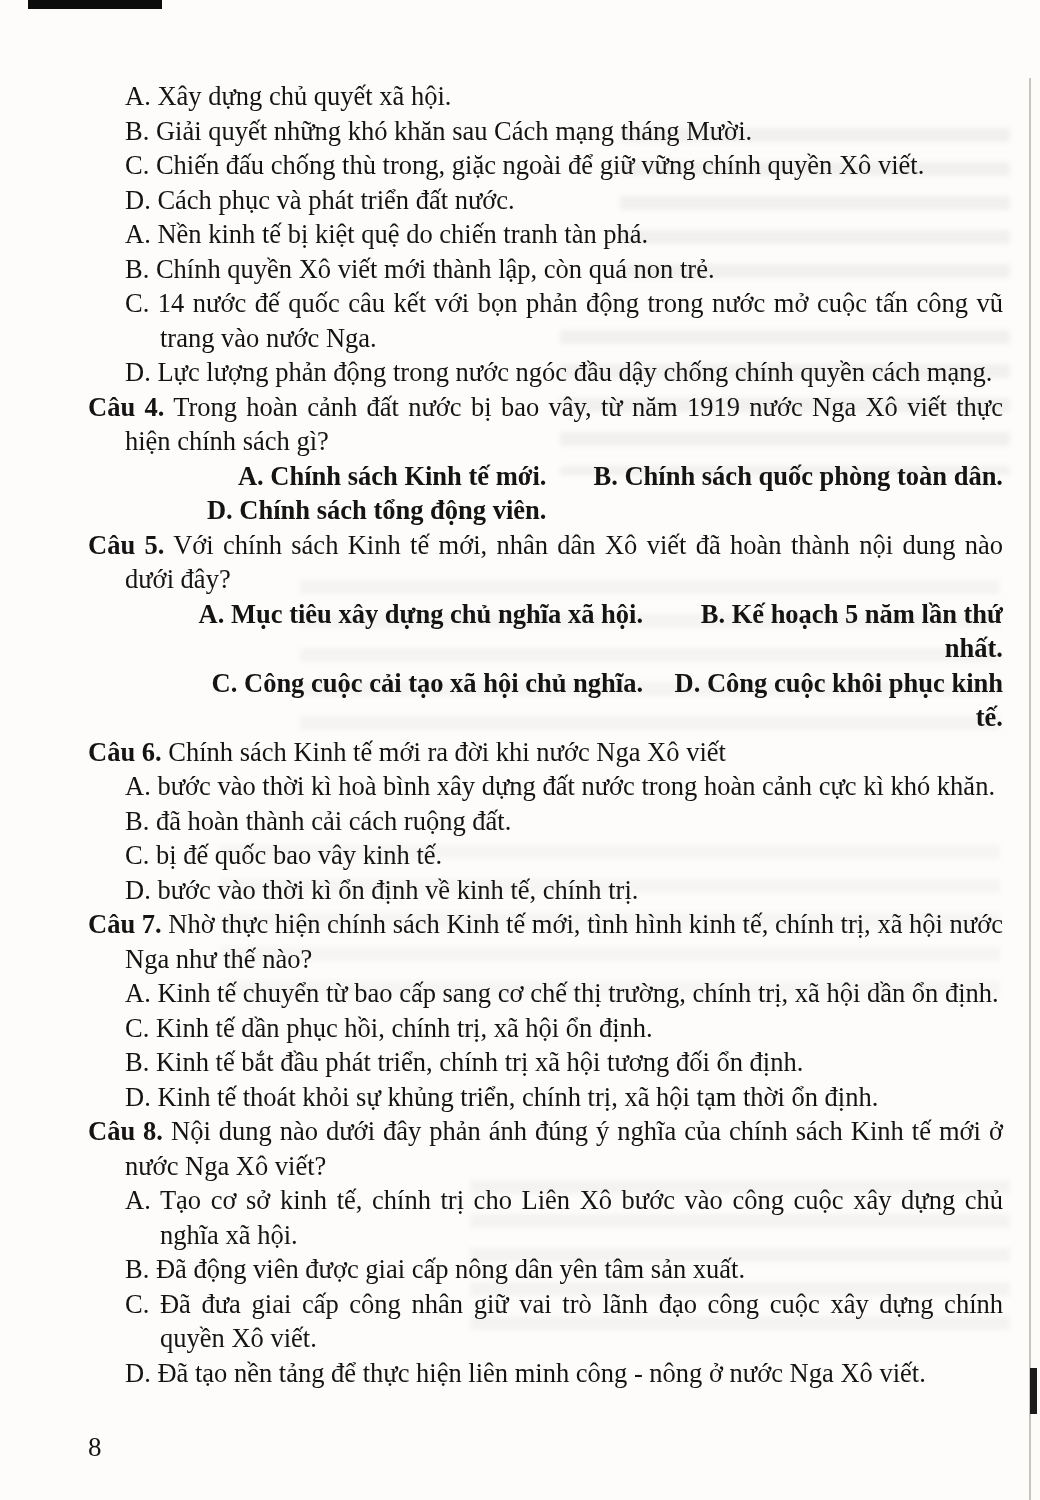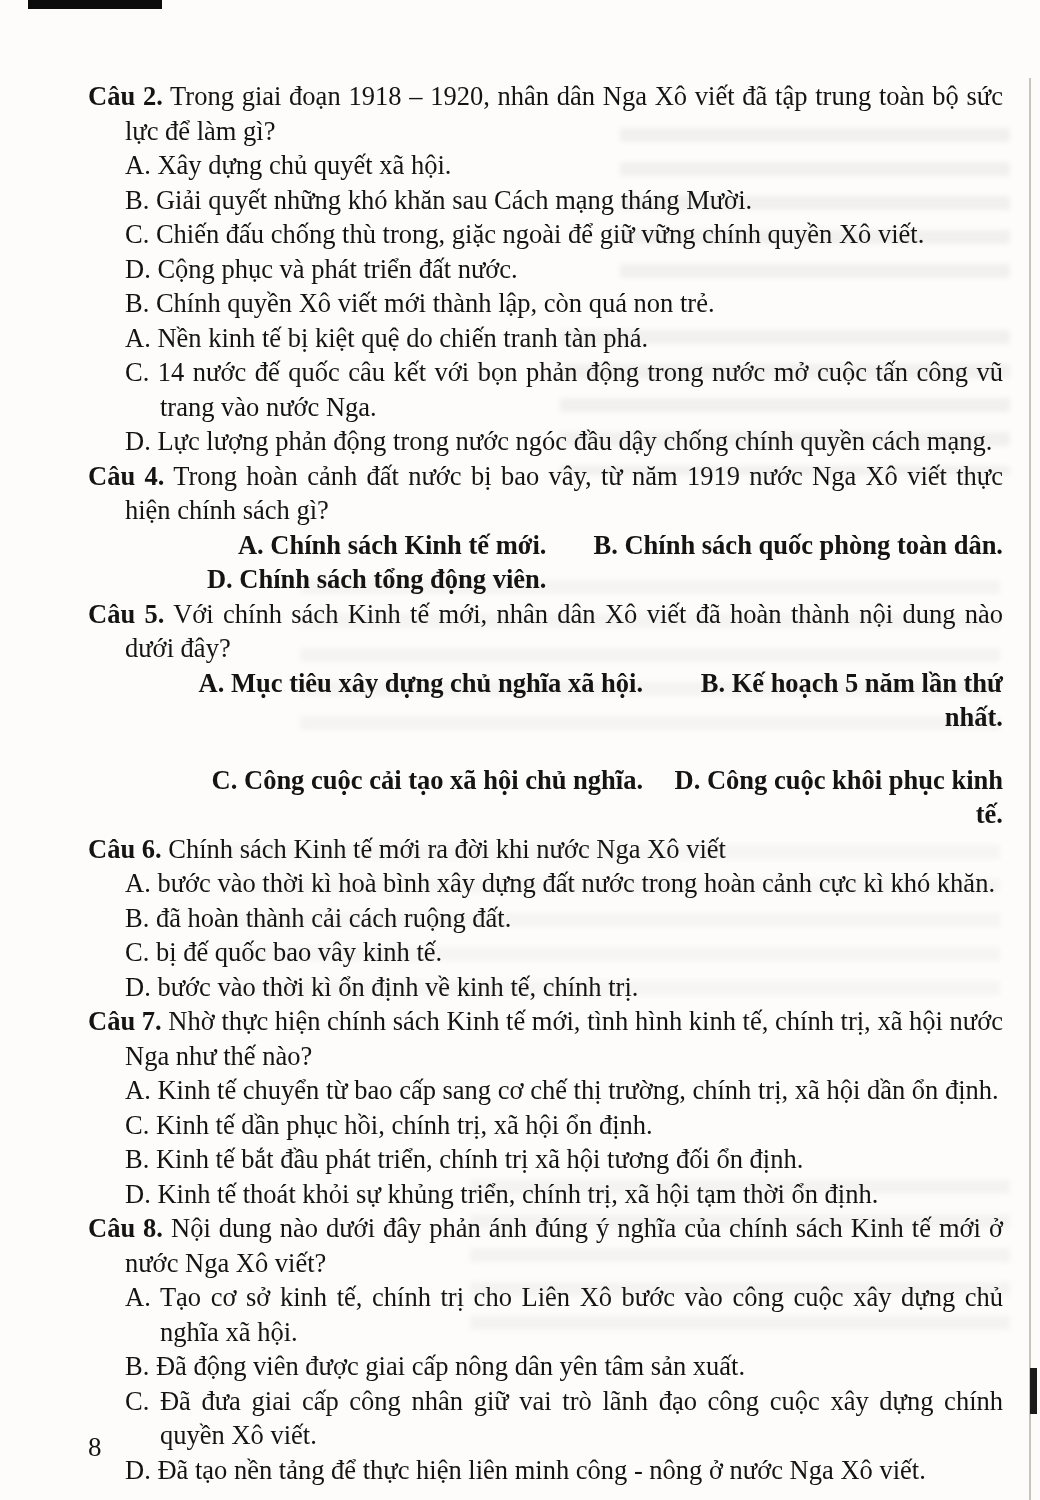--- a/index.html
+++ b/index.html
@@ -89,7 +89,6 @@
 
   <main class="content">
       <div class="question">
-        <p class="stem"><span class="q-label">Câu 2.</span> <span class="q-text">Trong giai đoạn 1918 – 1920, nhân dân Nga Xô viết đã tập trung toàn bộ sức lực để làm gì?</span></p>
         <div class="options stacked">
           <p class="option">A. Xây dựng chủ quyết xã hội.</p>
           <p class="option">B. Giải quyết những khó khăn sau Cách mạng tháng Mười.</p>

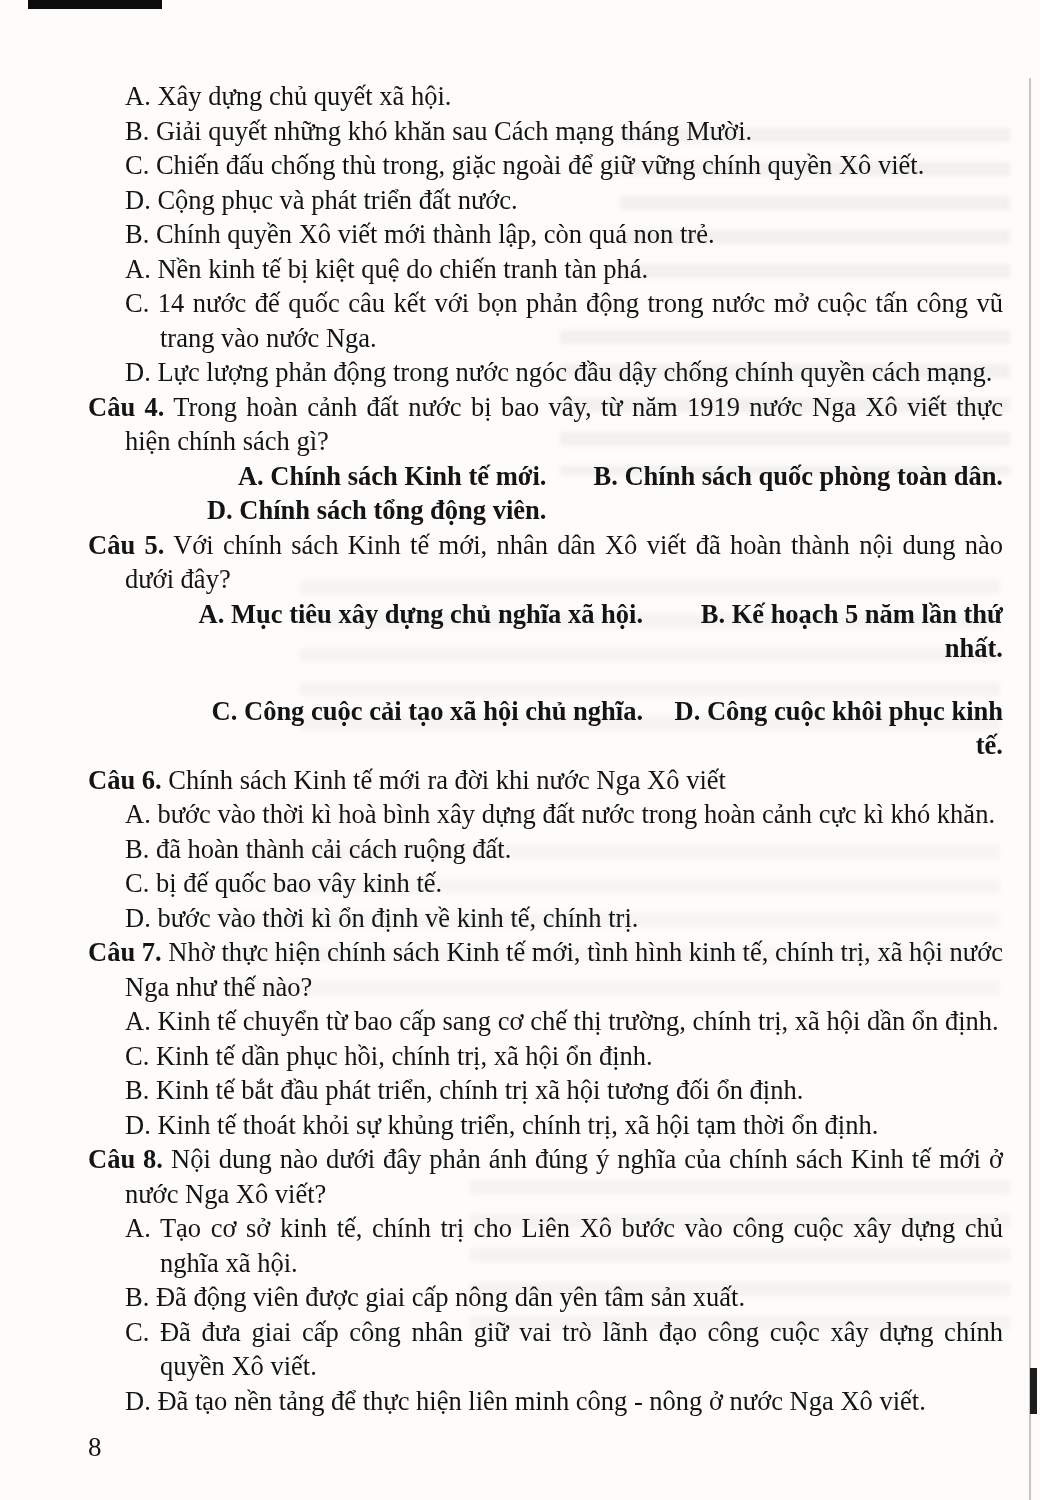--- a/index.html
+++ b/index.html
@@ -93,7 +93,7 @@
           <p class="option">A. Xây dựng chủ quyết xã hội.</p>
           <p class="option">B. Giải quyết những khó khăn sau Cách mạng tháng Mười.</p>
           <p class="option">C. Chiến đấu chống thù trong, giặc ngoài để giữ vững chính quyền Xô viết.</p>
-          <p class="option">D. Cộng phục và phát triển đất nước.</p>
+          <p class="option">D. Cách phục và phát triển đất nước.</p>
         </div>
       </div>
       <div class="question">

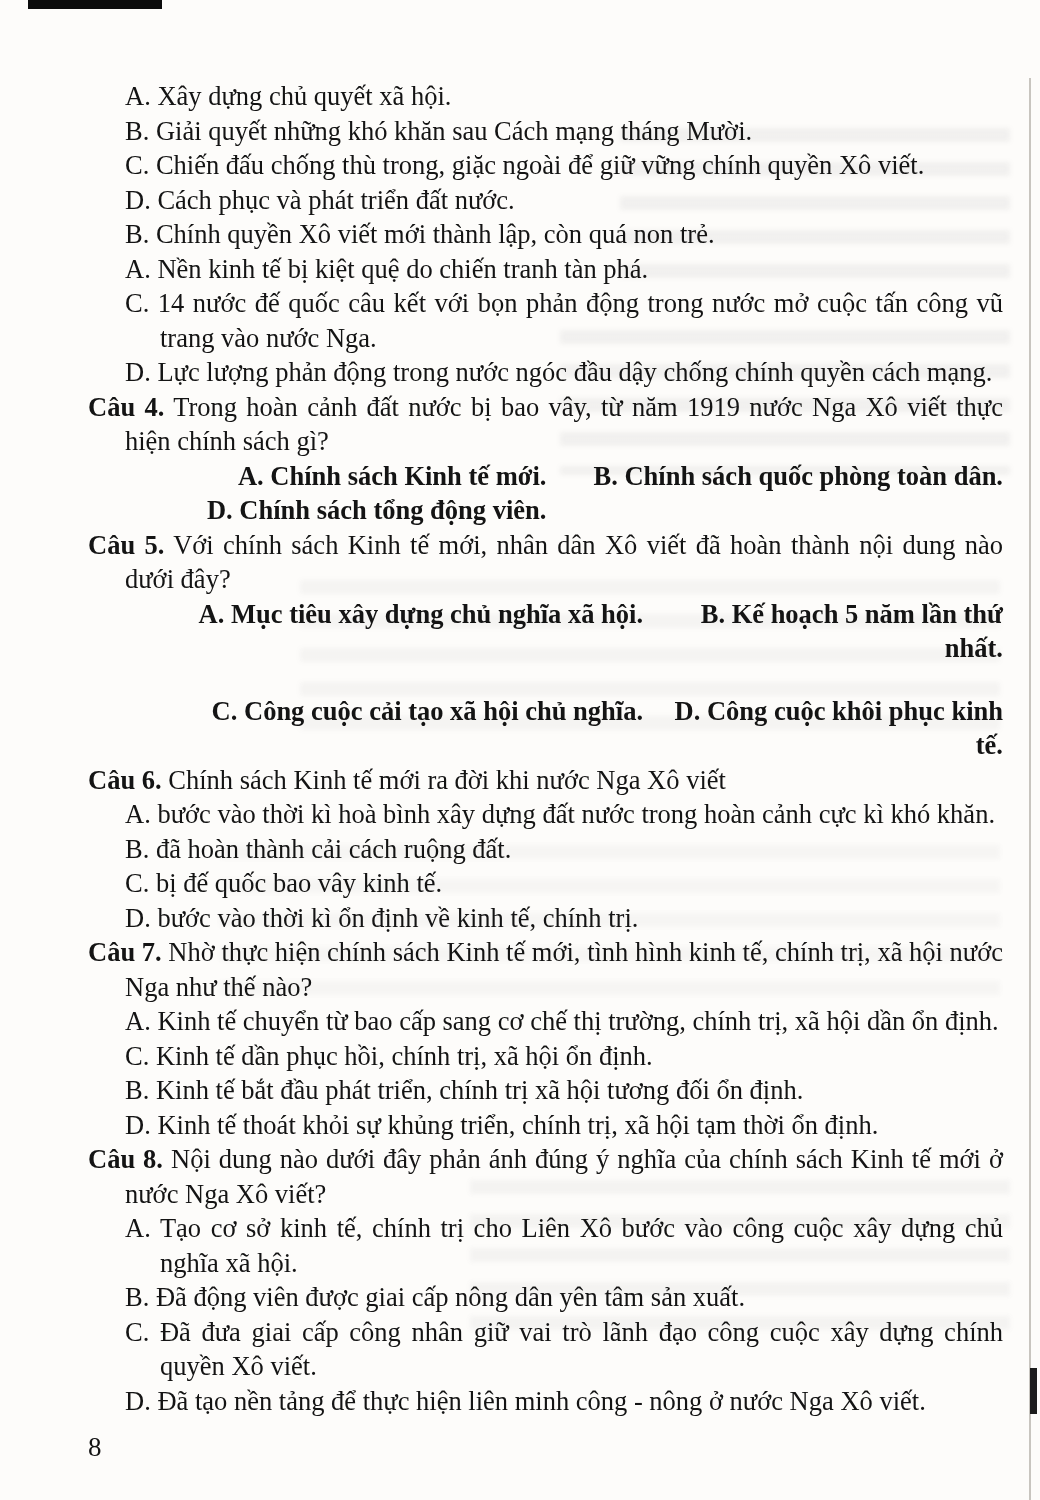--- a/index.html
+++ b/index.html
@@ -98,8 +98,8 @@
       </div>
       <div class="question">
         <div class="options stacked">
+          <p class="option">A. Nền kinh tế bị kiệt quệ do chiến tranh tàn phá.</p>
           <p class="option">B. Chính quyền Xô viết mới thành lập, còn quá non trẻ.</p>
-          <p class="option">A. Nền kinh tế bị kiệt quệ do chiến tranh tàn phá.</p>
           <p class="option">C. 14 nước đế quốc câu kết với bọn phản động trong nước mở cuộc tấn công vũ trang vào nước Nga.</p>
           <p class="option">D. Lực lượng phản động trong nước ngóc đầu dậy chống chính quyền cách mạng.</p>
         </div>

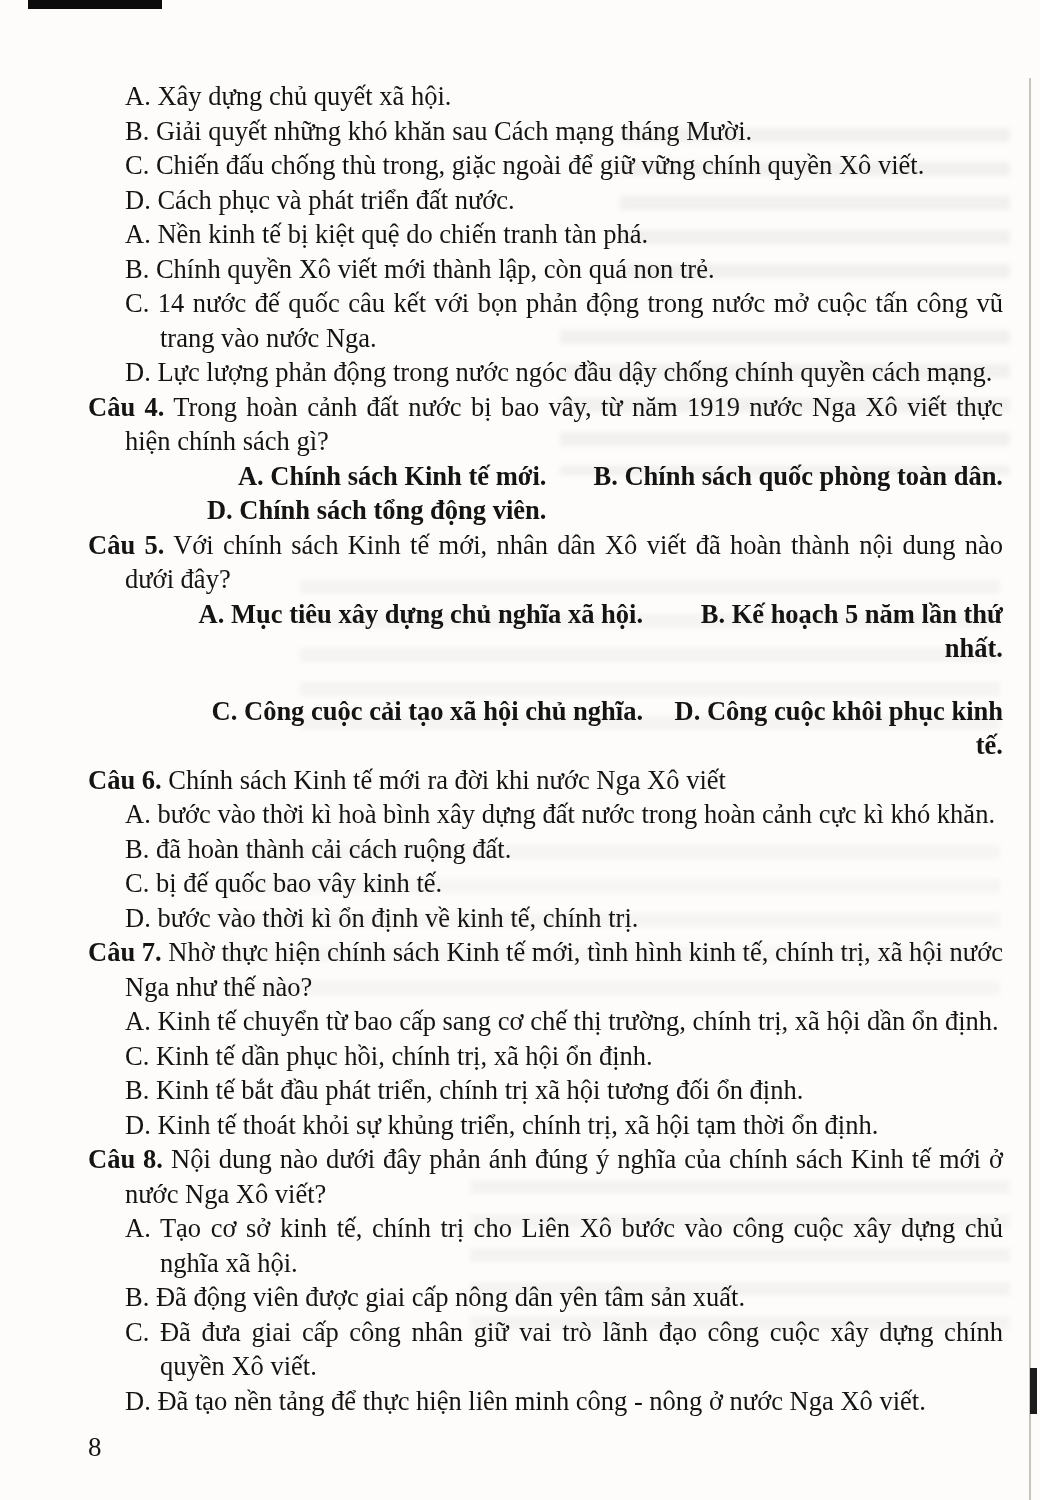--- a/index.html
+++ b/index.html
@@ -114,7 +114,7 @@
       </div>
       <div class="question">
         <p class="stem"><span class="q-label">Câu 5.</span> <span class="q-text">Với chính sách Kinh tế mới, nhân dân Xô viết đã hoàn thành nội dung nào dưới đây?</span></p>
-        <div class="options two-col" style="grid-template-columns: 59% auto; gap: 28px;">
+        <div class="options two-col" style="grid-template-columns: 59% auto;">
           <p class="option">A. Mục tiêu xây dựng chủ nghĩa xã hội.</p>
           <p class="option">B. Kế hoạch 5 năm lần thứ nhất.</p>
           <p class="option">C. Công cuộc cải tạo xã hội chủ nghĩa.</p>

